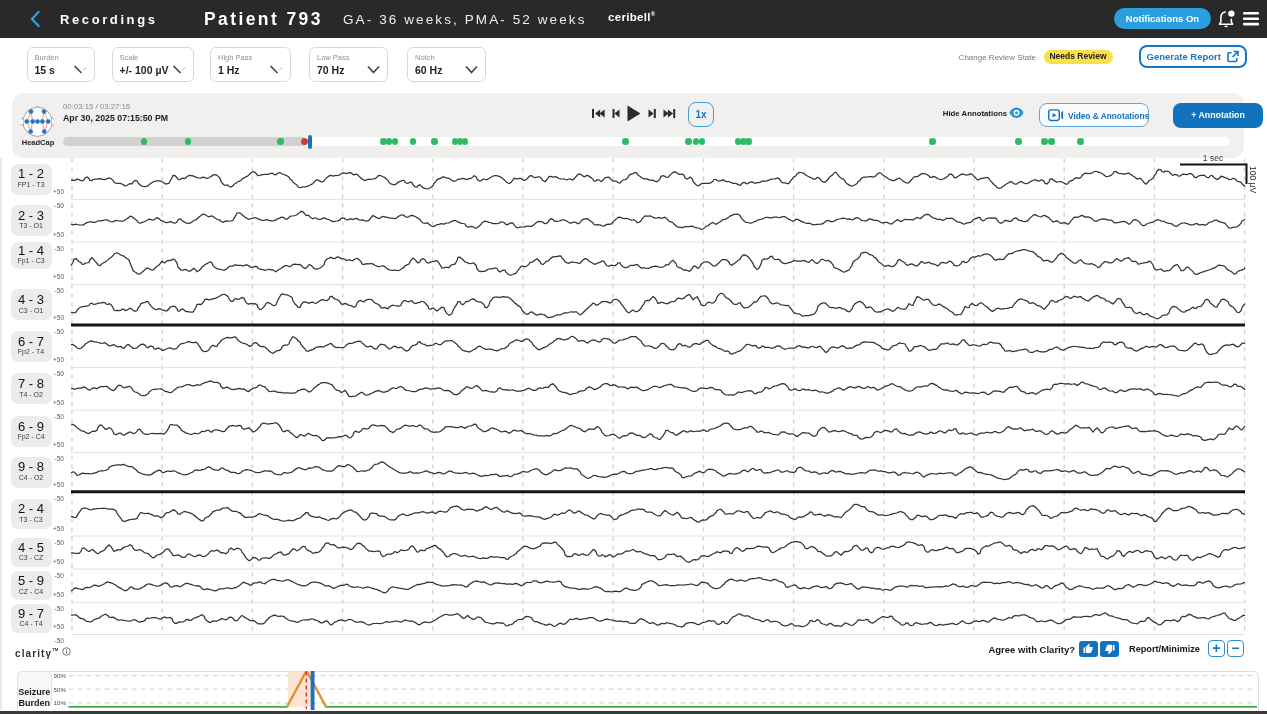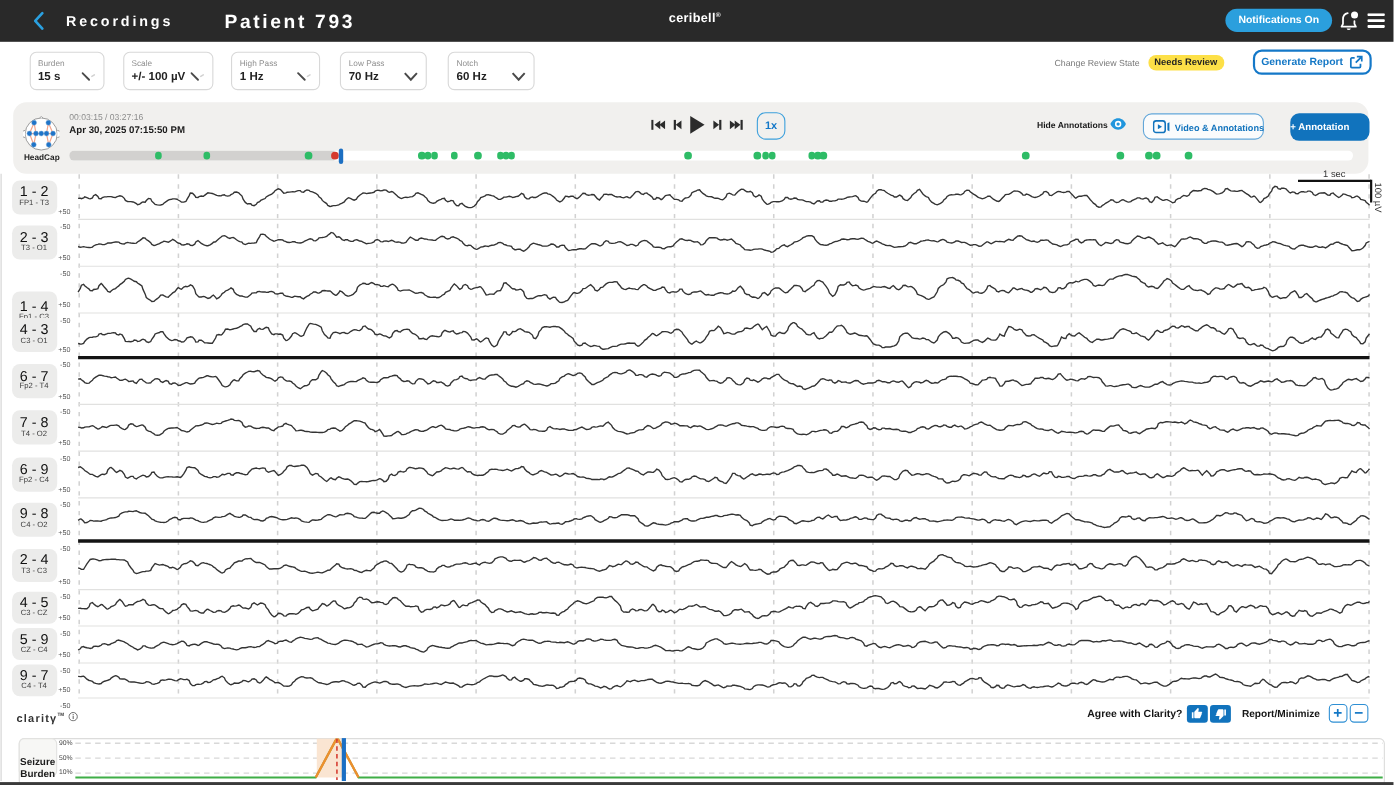--- a/index.html
+++ b/index.html
@@ -70,6 +70,7 @@
     </svg>
  <div class="rec">Recordings</div>
  <div class="pat">Patient 793</div>
+ <div class="ga">GA- 36 weeks, PMA- 52 weeks</div>
  <div id="logo">ceribell<sup>®</sup></div>
  <div id="notif">Notifications On</div>
  <svg class="abs" style="left:1217px;top:9px" width="19" height="20" viewBox="0 0 19 20">

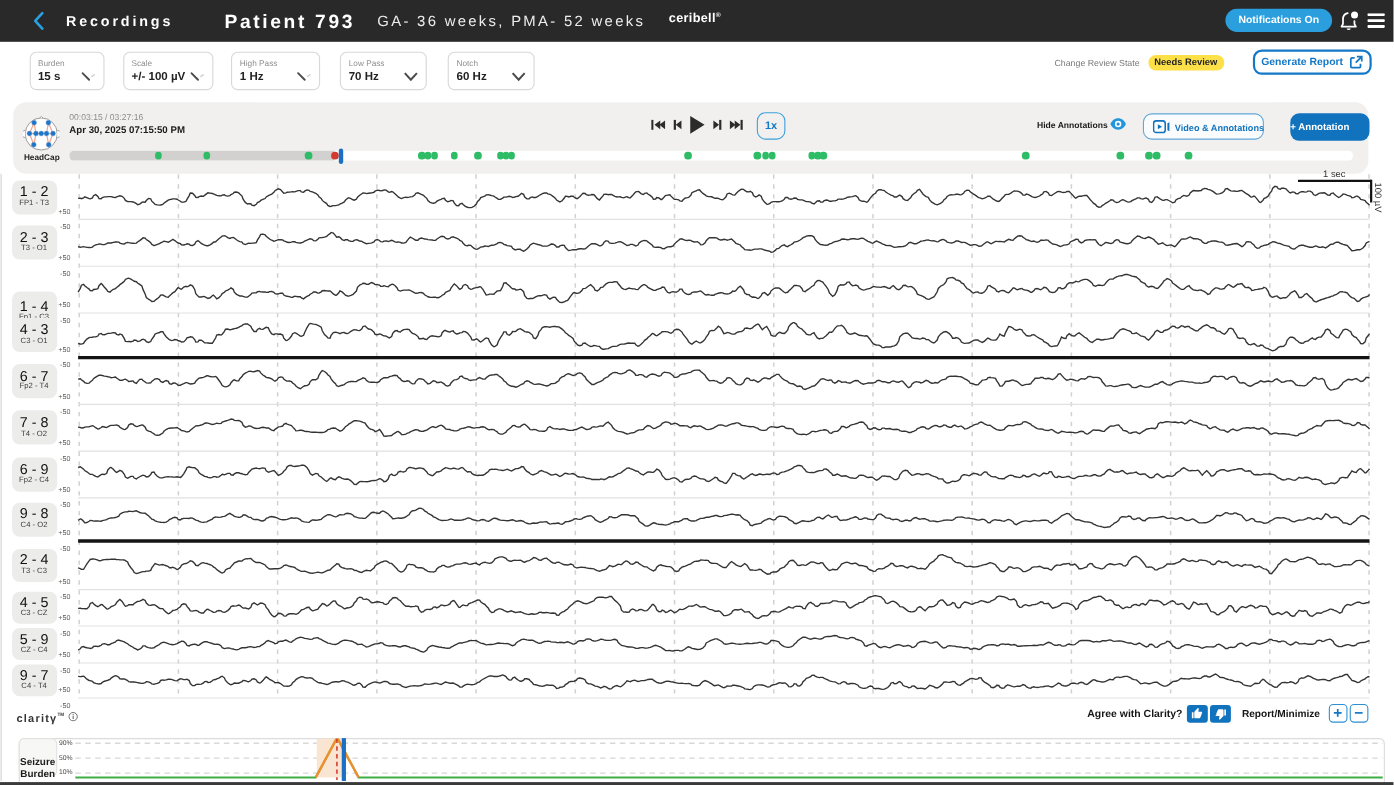--- a/index.html
+++ b/index.html
@@ -41,8 +41,8 @@
 #hideann{position:absolute;left:930px;top:108.5px;width:77px;text-align:right;font-size:7.8px;font-weight:bold;color:#1a1a1a;white-space:nowrap}
 #vidbtn{position:absolute;left:1039px;top:102.5px;width:110px;height:24px;border:1.4px solid #63a7d9;border-radius:8px;background:#fafbfc}
 #vidbtn span{position:absolute;left:28px;top:7px;font-size:8.3px;font-weight:bold;color:#1173bd;white-space:nowrap}
-#annbtn{position:absolute;left:1173px;top:102.5px;width:72px;height:25px;border-radius:8px;background:#1173bd;
- color:#fff;font-size:8.8px;font-weight:bold;text-align:left;line-height:25px}
+#annbtn{position:absolute;left:1173px;top:102.5px;width:90px;height:25px;border-radius:8px;background:#1173bd;
+ color:#fff;font-size:8.8px;font-weight:bold;text-align:center;line-height:25px}
 
 .chbox{position:absolute;left:10.5px;width:41px;background:#ececeb;border-radius:7px;text-align:center;
  display:flex;flex-direction:column;justify-content:center}

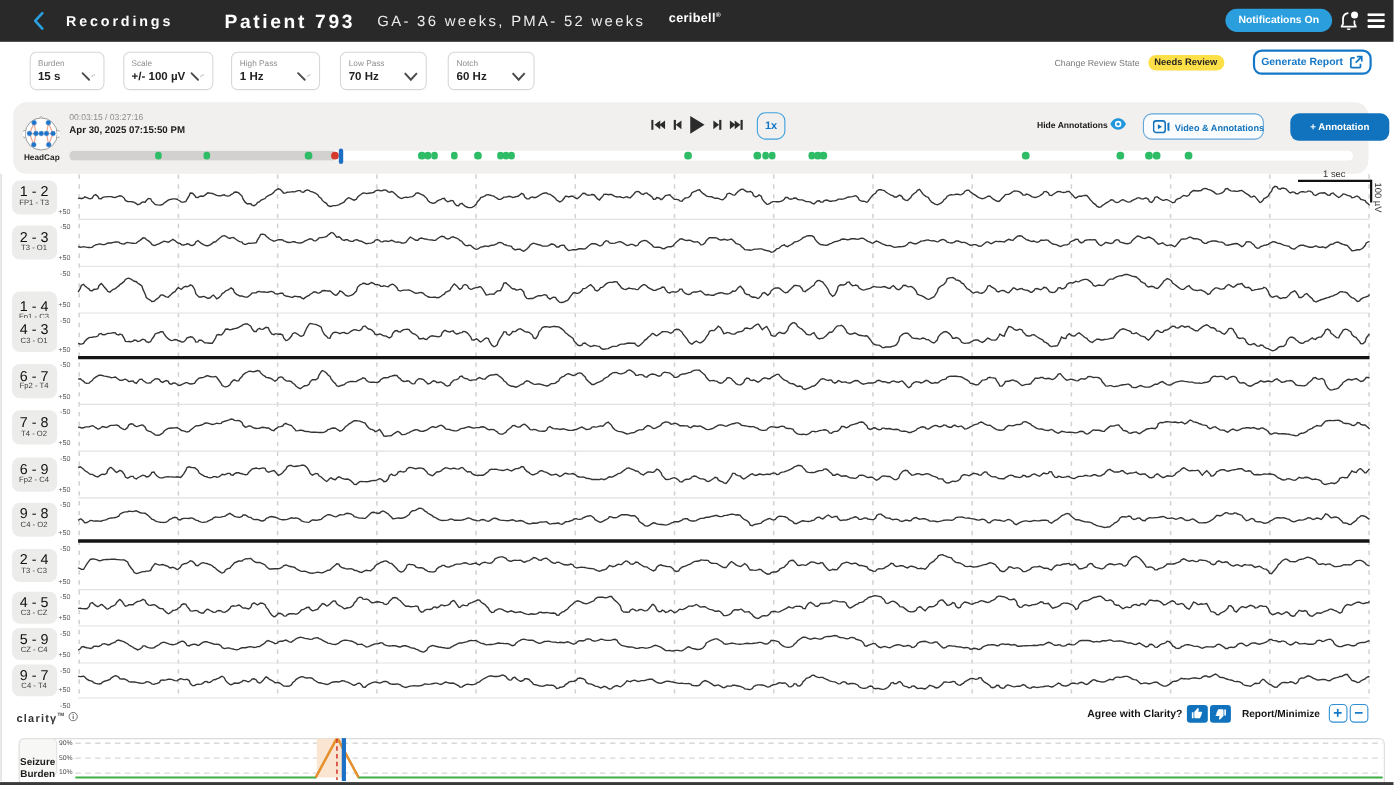--- a/index.html
+++ b/index.html
@@ -303,7 +303,7 @@
     <div class="c1">2 - 3</div>
     <div class="c2">T3 - O1</div>
   </div>
-<div class="chbox" style="top:265px;height:37px">
+<div class="chbox" style="top:242px;height:27px">
     <div class="c1">1 - 4</div>
     <div class="c2">Fp1 - C3</div>
   </div>

